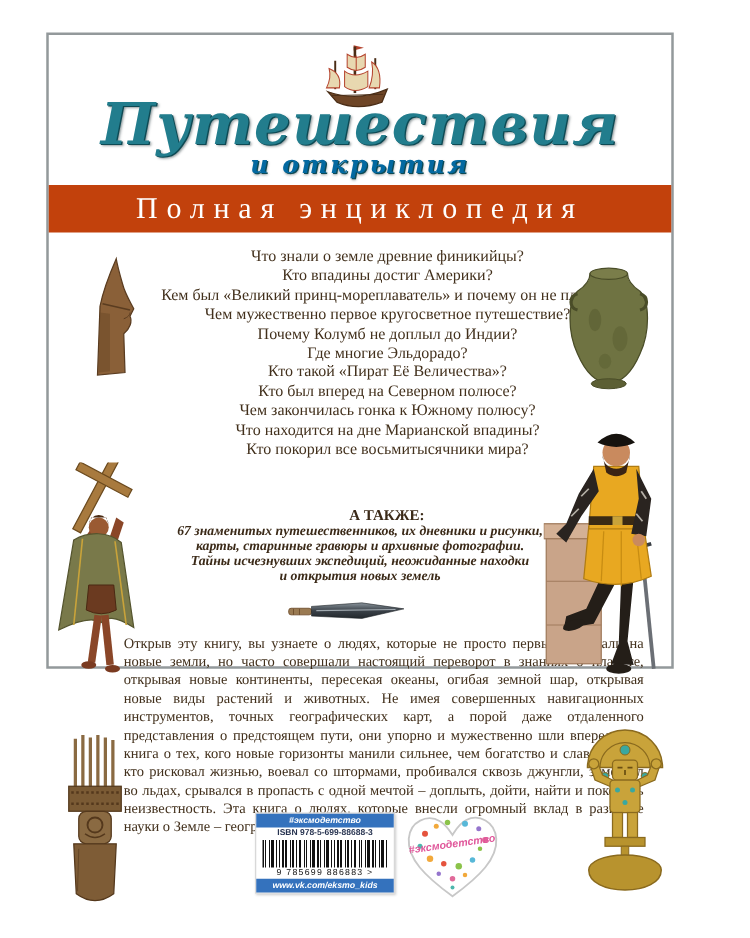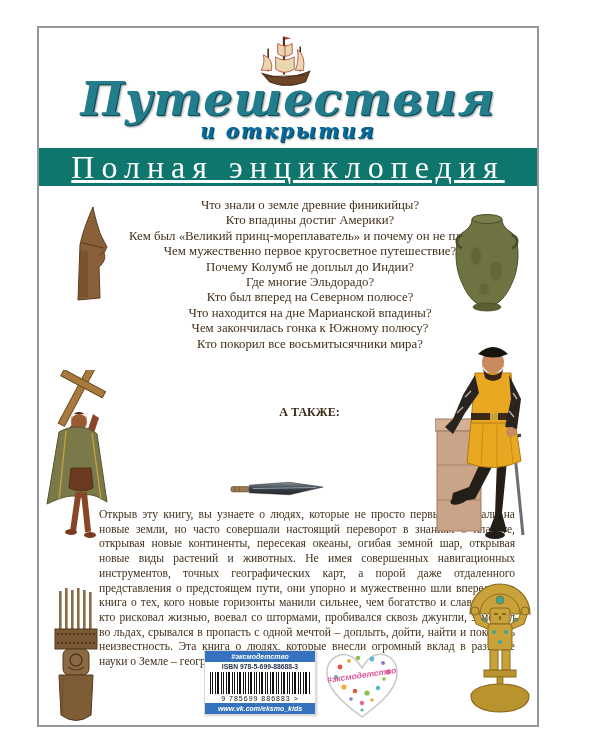--- a/index.html
+++ b/index.html
@@ -8,7 +8,7 @@
     font-family:"Liberation Serif", serif;color:#40301f;overflow:hidden;
   }
   .frame{
-    position:absolute;left:37px;top:26px;width:502px;height:701px;
+    position:absolute;left:37px;top:26px;width:502px;height:509px;
     border:2px solid #93999b;box-sizing:border-box;
   }
   .abs{position:absolute;}

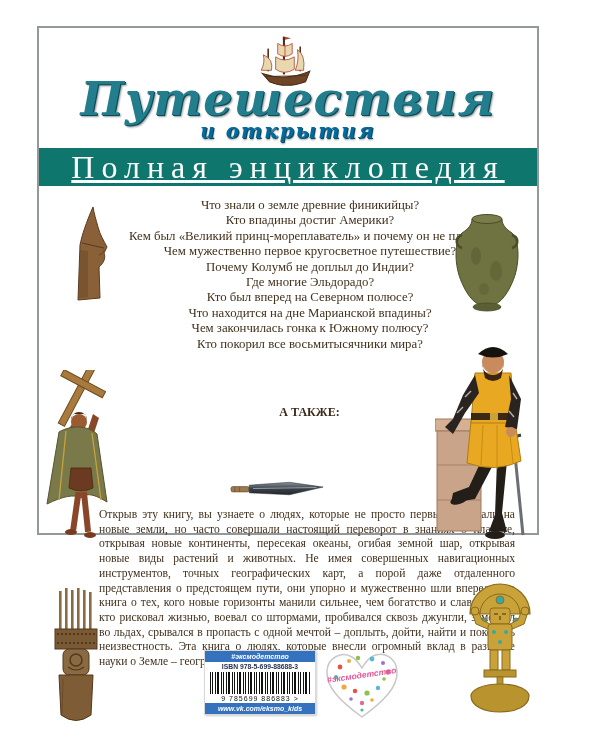--- a/index.html
+++ b/index.html
@@ -29,9 +29,9 @@
     letter-spacing:2px;
   }
   .banner{
-    top:120px;height:38px;background:#0f766e;color:#ffffff;
+    top:120px;height:38px;background:#c2410c;color:#ffffff;
     display:flex;align-items:center;justify-content:center;
-    font-size:32px;letter-spacing:7px;font-weight:500;white-space:nowrap;text-decoration:underline;
+    font-size:24px;letter-spacing:7px;font-weight:500;white-space:nowrap;
   }
 
   

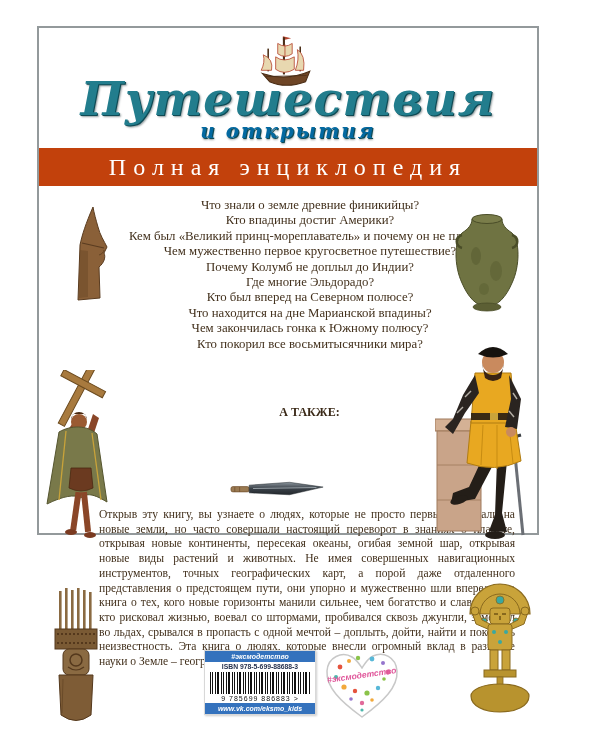--- a/index.html
+++ b/index.html
@@ -106,6 +106,7 @@
     <div>Чем мужественно первое кругосветное путешествие?</div>
     <div>Почему Колумб не доплыл до Индии?</div>
     <div>Где многие Эльдорадо?</div>
+    <div>Кто такой «Пират Её Величества»?</div>
     <div>Кто был вперед на Северном полюсе?</div>
     <div>Что находится на дне Марианской впадины?</div>
     <div>Чем закончилась гонка к Южному полюсу?</div>

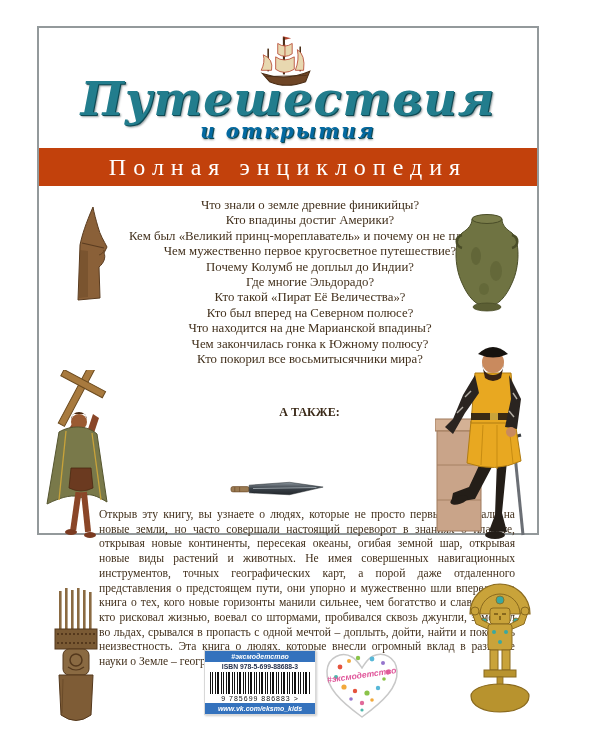--- a/index.html
+++ b/index.html
@@ -108,8 +108,8 @@
     <div>Где многие Эльдорадо?</div>
     <div>Кто такой «Пират Её Величества»?</div>
     <div>Кто был вперед на Северном полюсе?</div>
+    <div>Чем закончилась гонка к Южному полюсу?</div>
     <div>Что находится на дне Марианской впадины?</div>
-    <div>Чем закончилась гонка к Южному полюсу?</div>
     <div>Кто покорил все восьмитысячники мира?</div>
   </div>
 

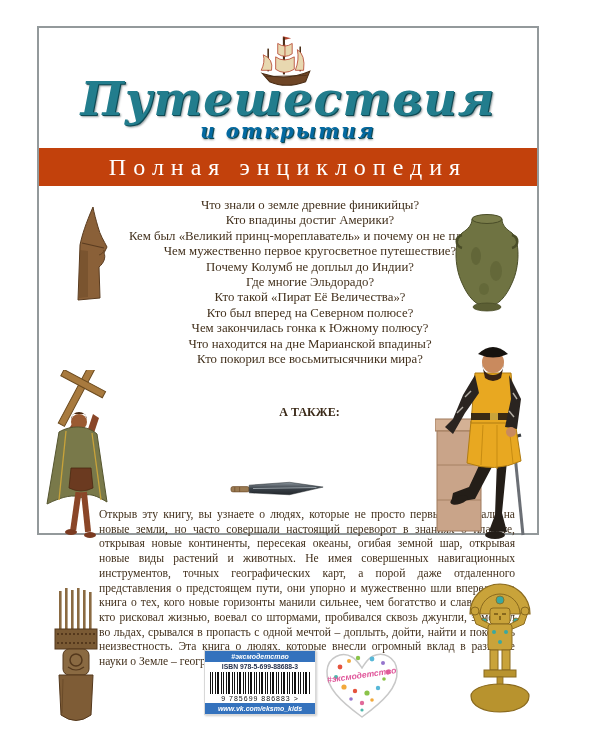--- a/index.html
+++ b/index.html
@@ -114,6 +114,12 @@
   </div>
 
   <div class="abs ctr also-head">А ТАКЖЕ:</div>
+  <div class="abs ctr also-lines">
+    <div>67 знаменитых путешественников, их дневники и рисунки,</div>
+    <div>карты, старинные гравюры и архивные фотографии.</div>
+    <div>Тайны исчезнувших экспедиций, неожиданные находки</div>
+    <div>и открытия новых земель</div>
+  </div>
 
   <div class="abs dagger">
     <svg viewBox="0 0 100 18">

